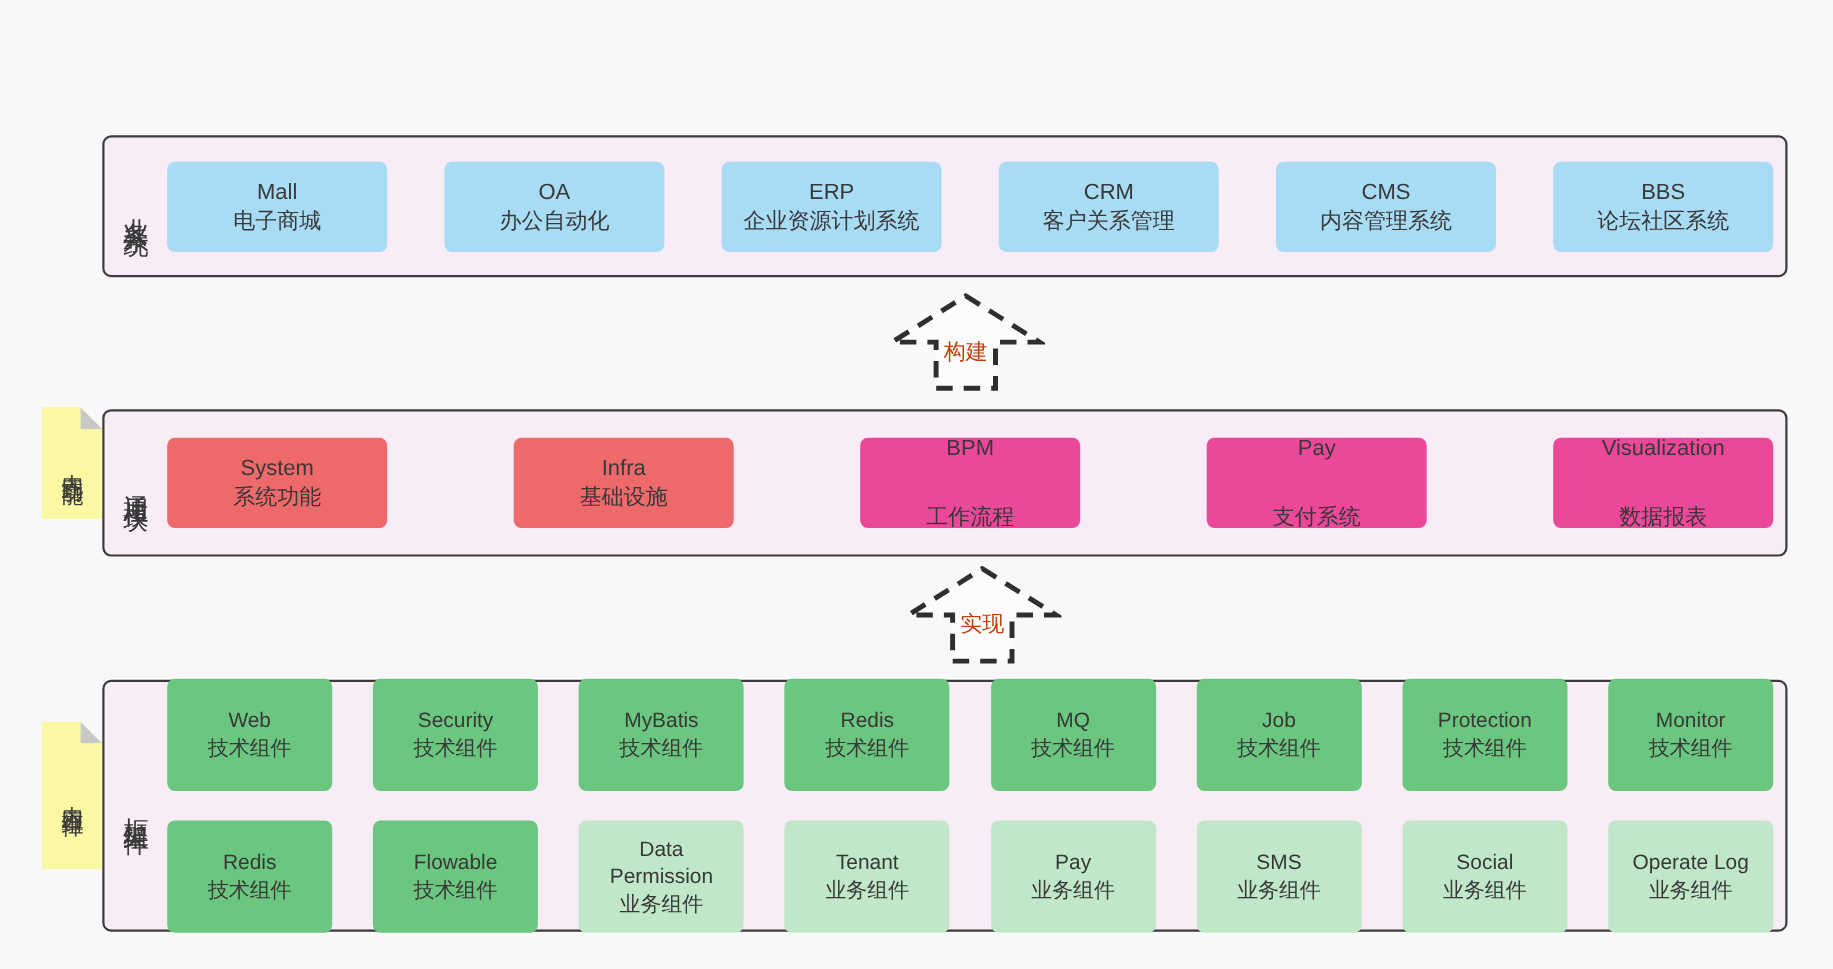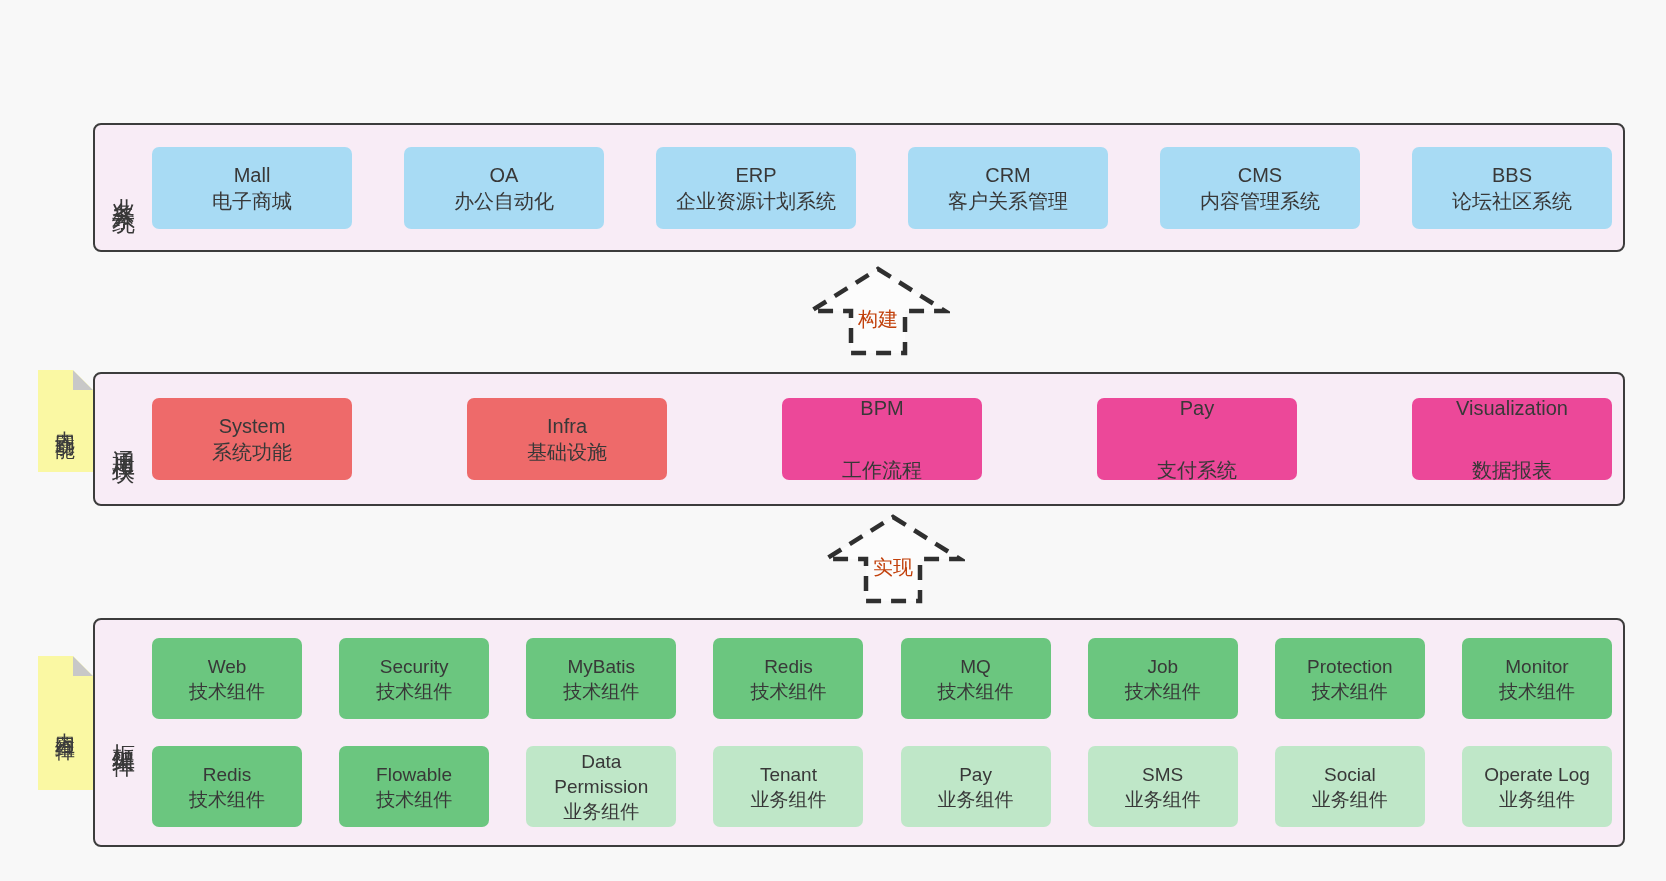--- a/index.html
+++ b/index.html
@@ -77,7 +77,7 @@
     font-size: 20px;
   }
   .box-lg { width: 200px; height: 82px; }
-  .box-sm { width: 150px; height: 81px; line-height: 25px; font-size: 19px; padding: 0 0; box-sizing: border-box; }
+  .box-sm { width: 150px; height: 102px; line-height: 25px; font-size: 19px; padding: 0 0; box-sizing: border-box; }
   .box-sm .box-title { max-width: 126px; }
 
   .blue        { background: #a8dbf4; }

